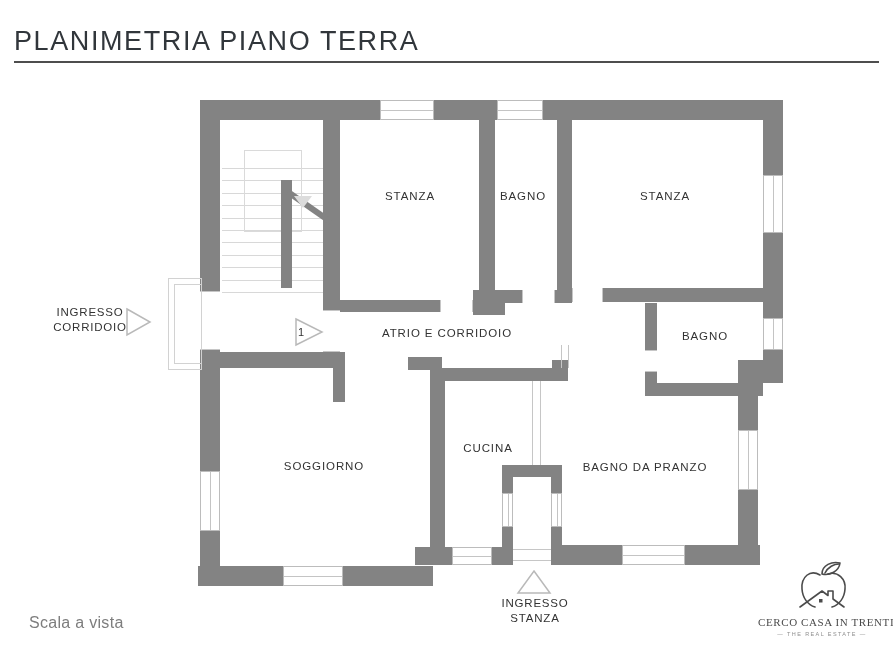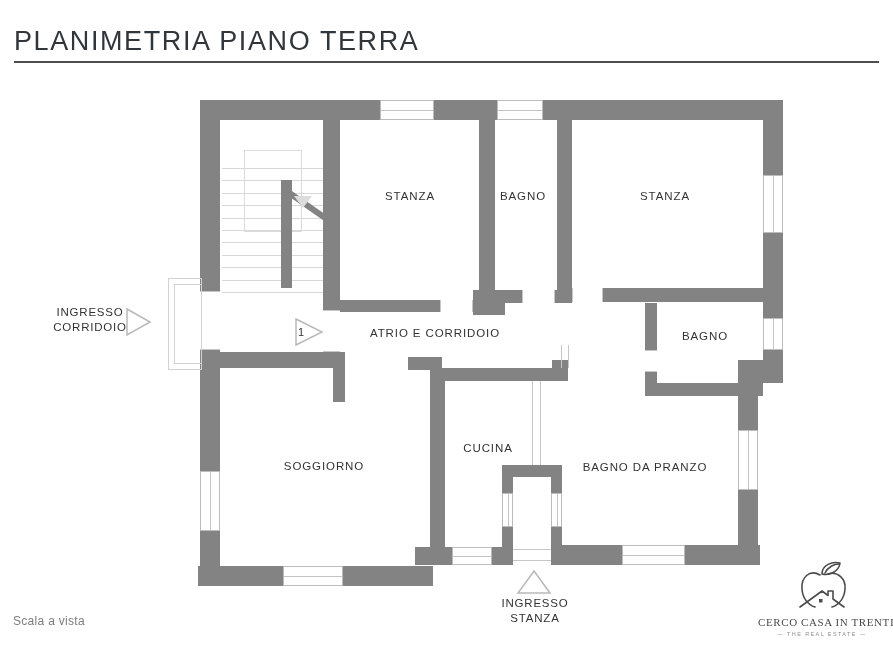--- a/index.html
+++ b/index.html
@@ -140,7 +140,7 @@
     <div class="room-label" style="left:410px;top:196px">STANZA</div>
     <div class="room-label" style="left:523px;top:196px">BAGNO</div>
     <div class="room-label" style="left:665px;top:196px">STANZA</div>
-    <div class="room-label" style="left:435px;top:333px">ATRIO E CORRIDOIO</div>
+    <div class="room-label" style="left:447px;top:333px">ATRIO E CORRIDOIO</div>
     <div class="room-label" style="left:705px;top:336px">BAGNO</div>
     <div class="room-label" style="left:488px;top:448px">CUCINA</div>
     <div class="room-label" style="left:324px;top:466px">SOGGIORNO</div>

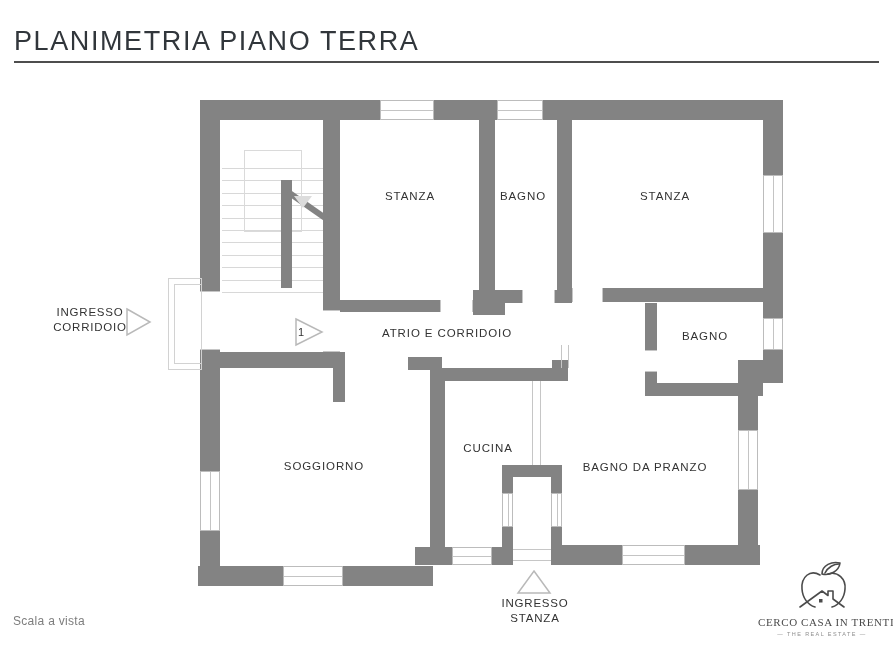--- a/index.html
+++ b/index.html
@@ -27,7 +27,7 @@
   .ann{position:absolute;font-size:11.5px;letter-spacing:.8px;color:#333;text-align:center;
        line-height:15px;white-space:nowrap;}
   .door-num{position:absolute;font-size:11px;color:#333;}
-  .note{position:absolute;left:13px;top:614px;font-size:12px;color:#7d7d7d;letter-spacing:.3px;}
+  .note{position:absolute;left:29px;top:614px;font-size:16px;color:#7d7d7d;letter-spacing:.3px;}
   
   .logo-name{position:absolute;left:758px;top:616px;width:128px;text-align:center;
              font-family:"Liberation Serif",serif;font-size:11px;letter-spacing:.6px;color:#4a4a4a;white-space:nowrap;}

